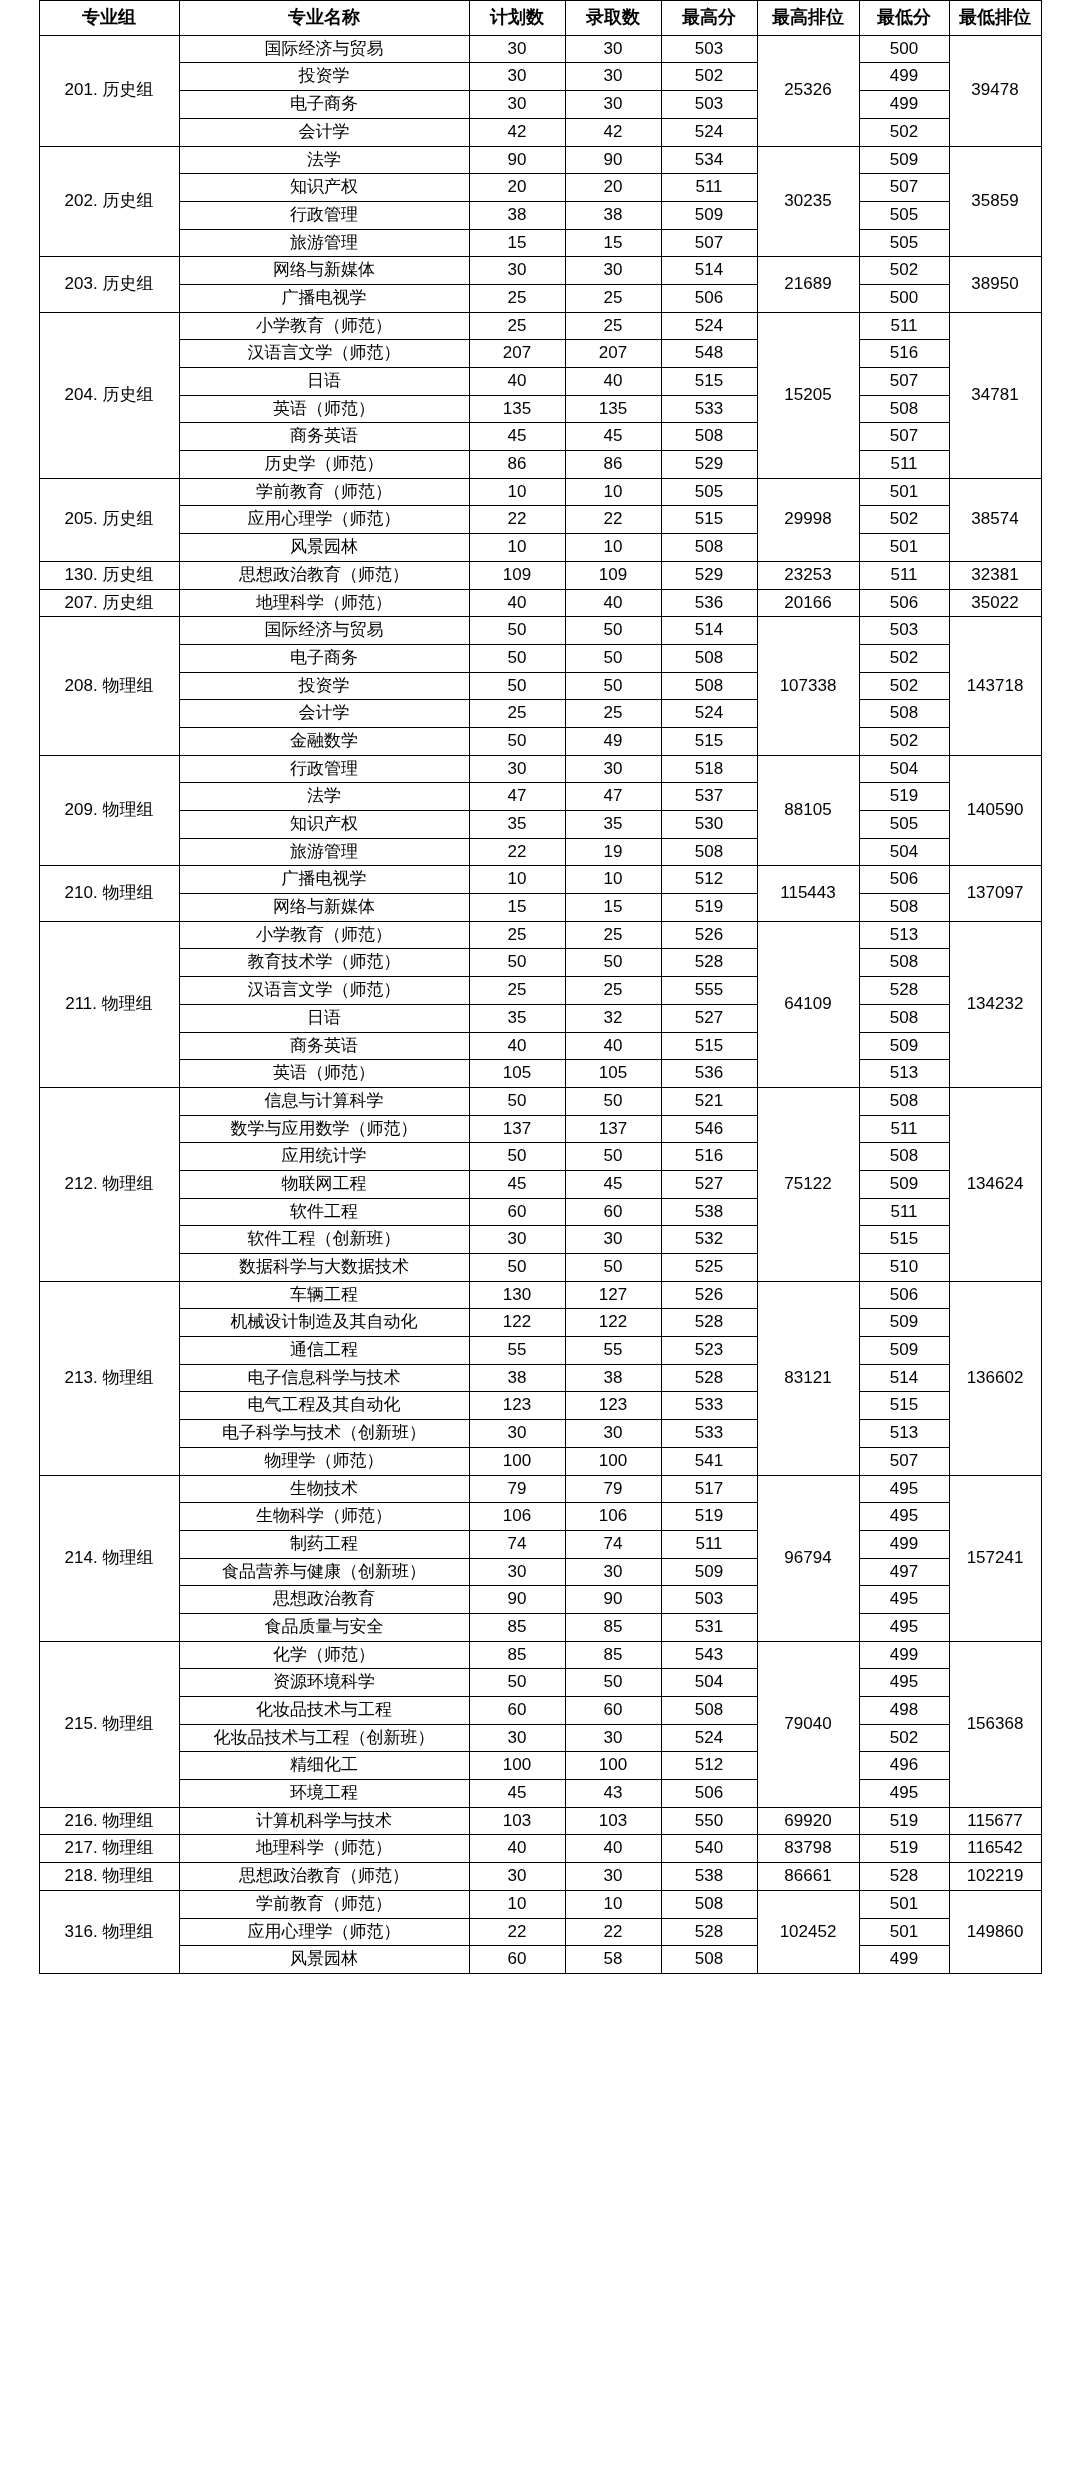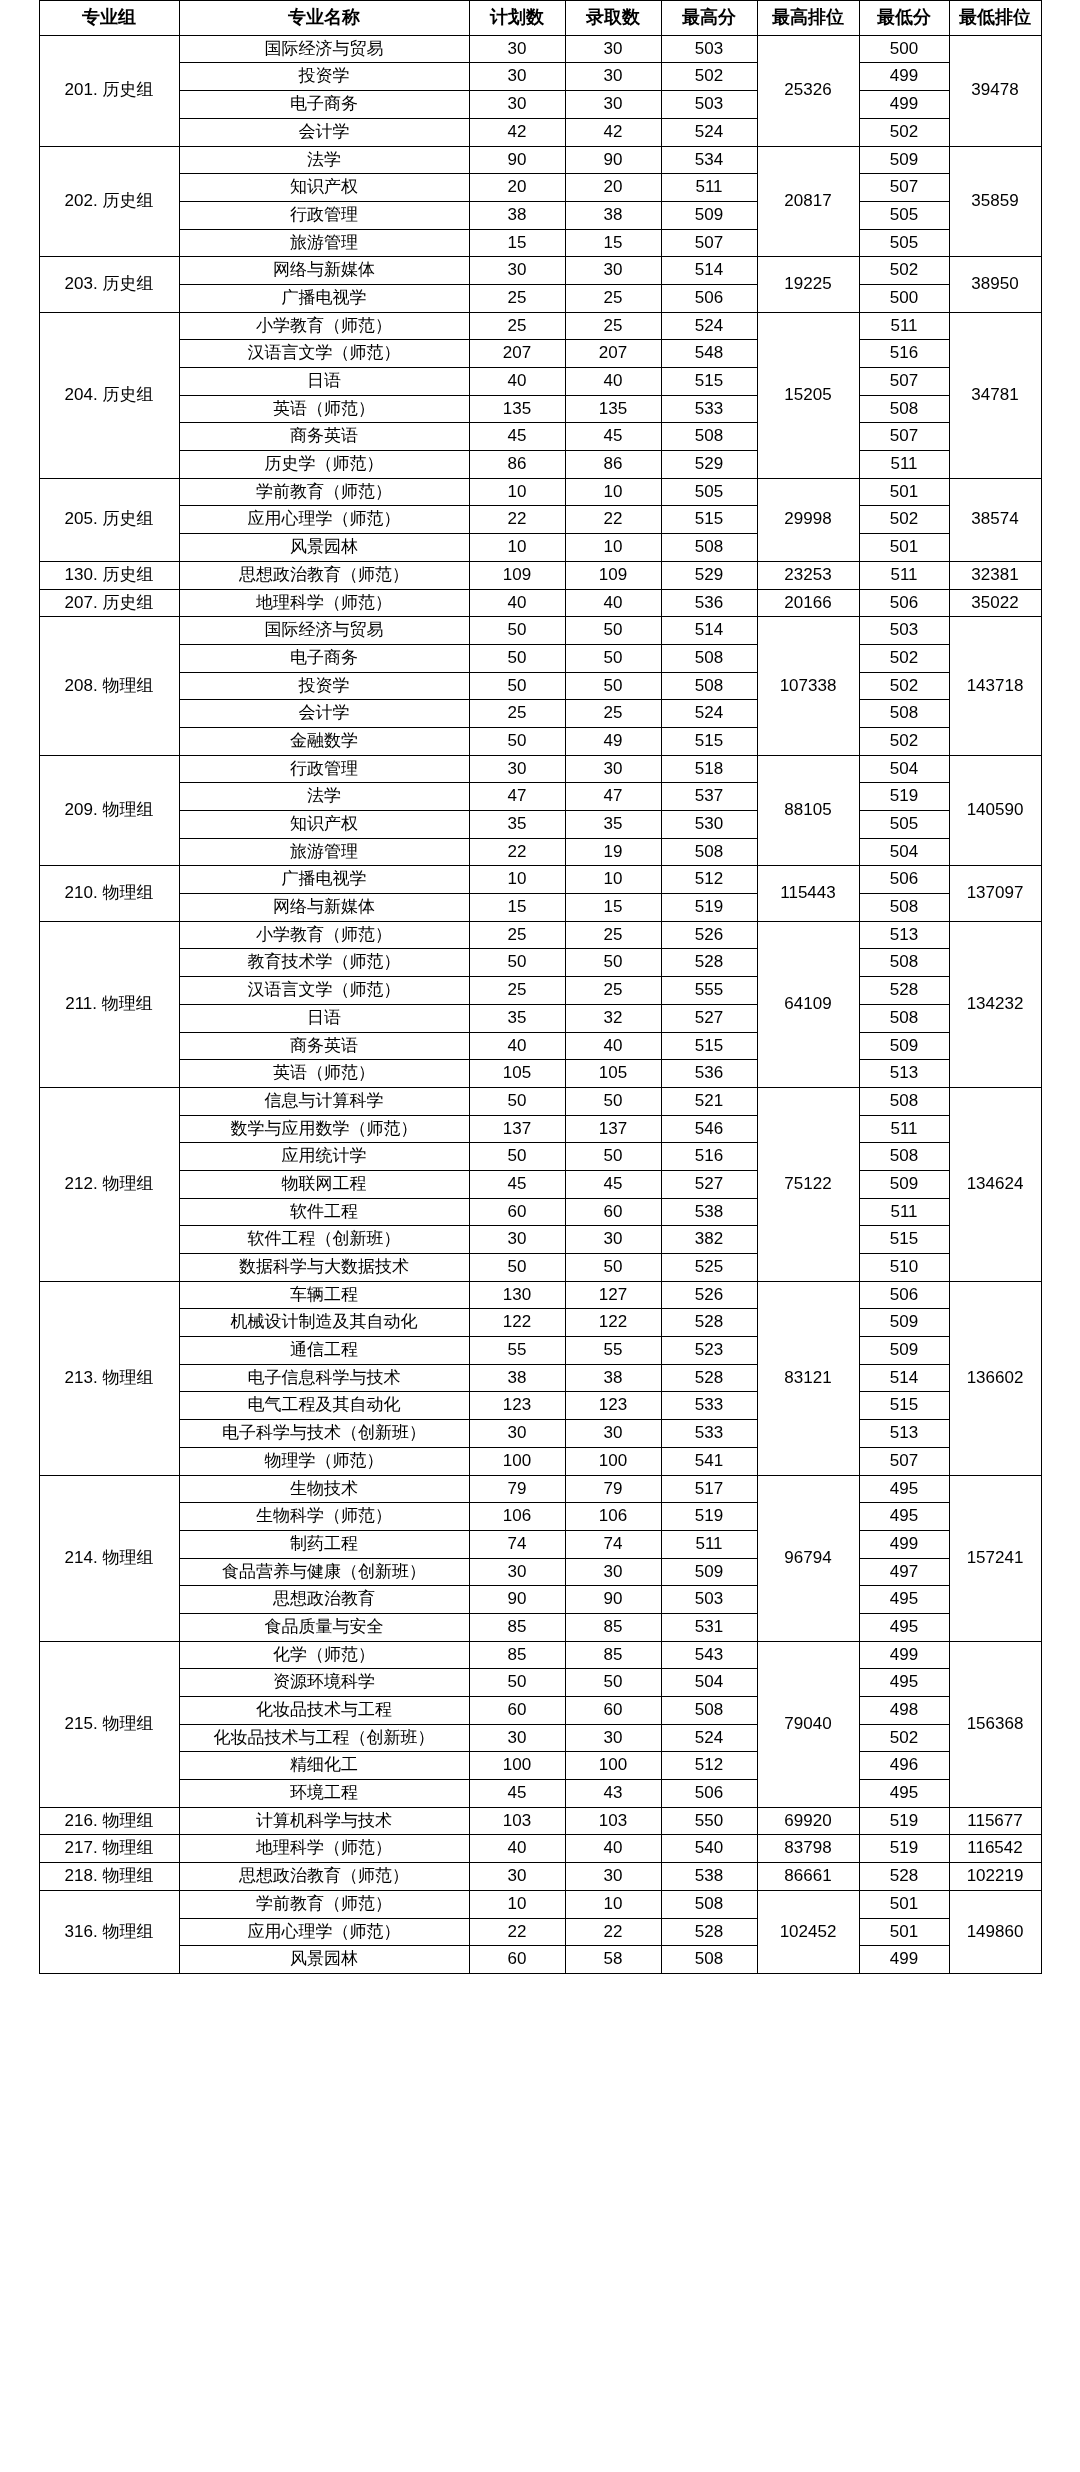--- a/index.html
+++ b/index.html
@@ -119,7 +119,7 @@
           <td>90</td>
           <td>90</td>
           <td>534</td>
-          <td rowspan="4">20817</td>
+          <td rowspan="4">30235</td>
           <td>509</td>
           <td rowspan="4">35859</td>
         </tr>

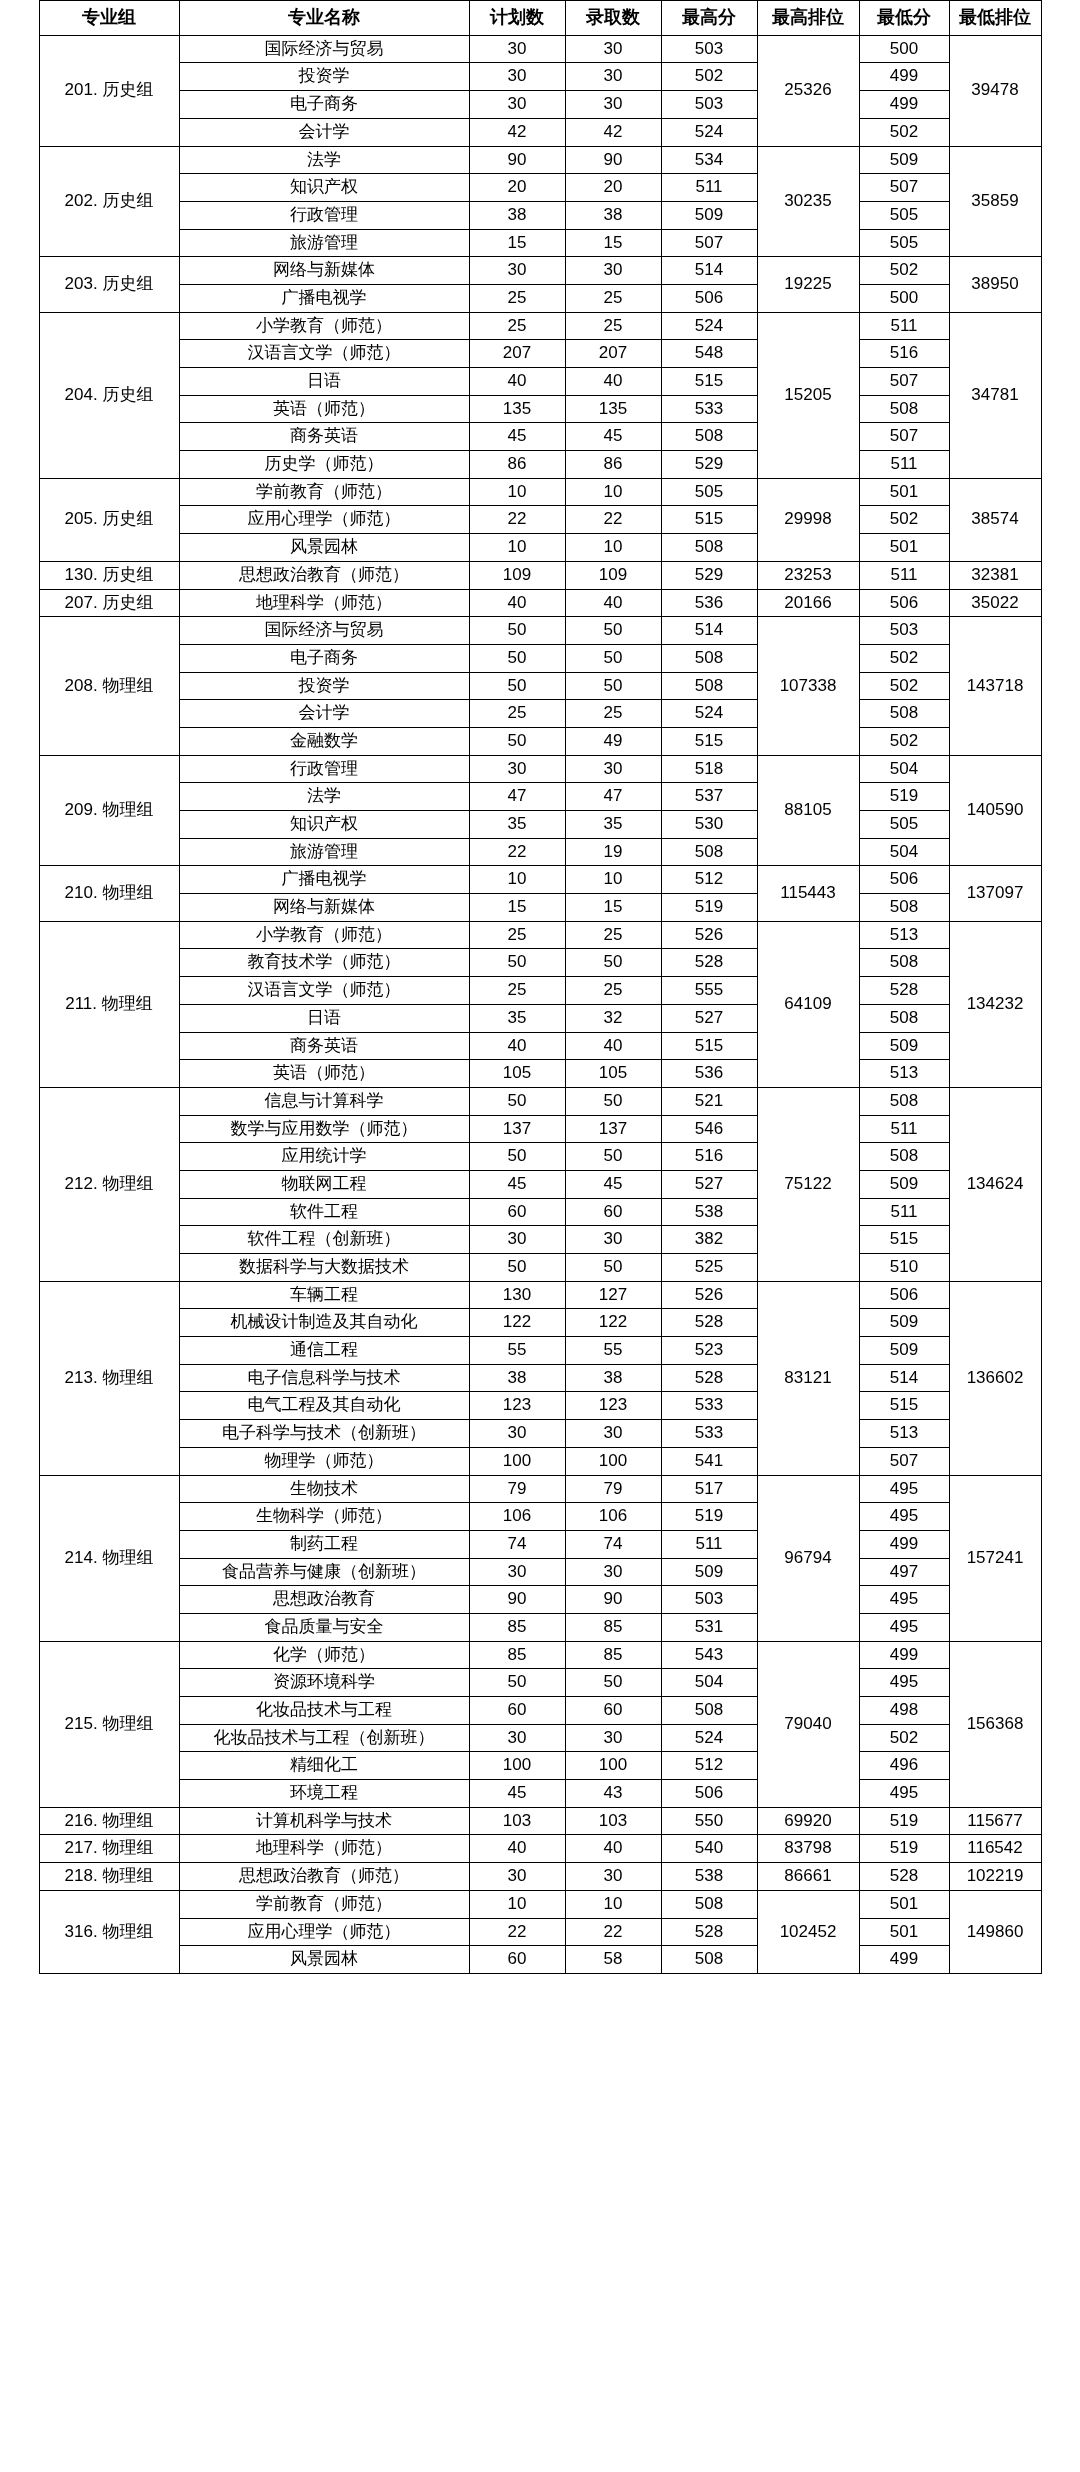--- a/index.html
+++ b/index.html
@@ -150,7 +150,7 @@
           <td>30</td>
           <td>30</td>
           <td>514</td>
-          <td rowspan="2">19225</td>
+          <td rowspan="2">21689</td>
           <td>502</td>
           <td rowspan="2">38950</td>
         </tr>

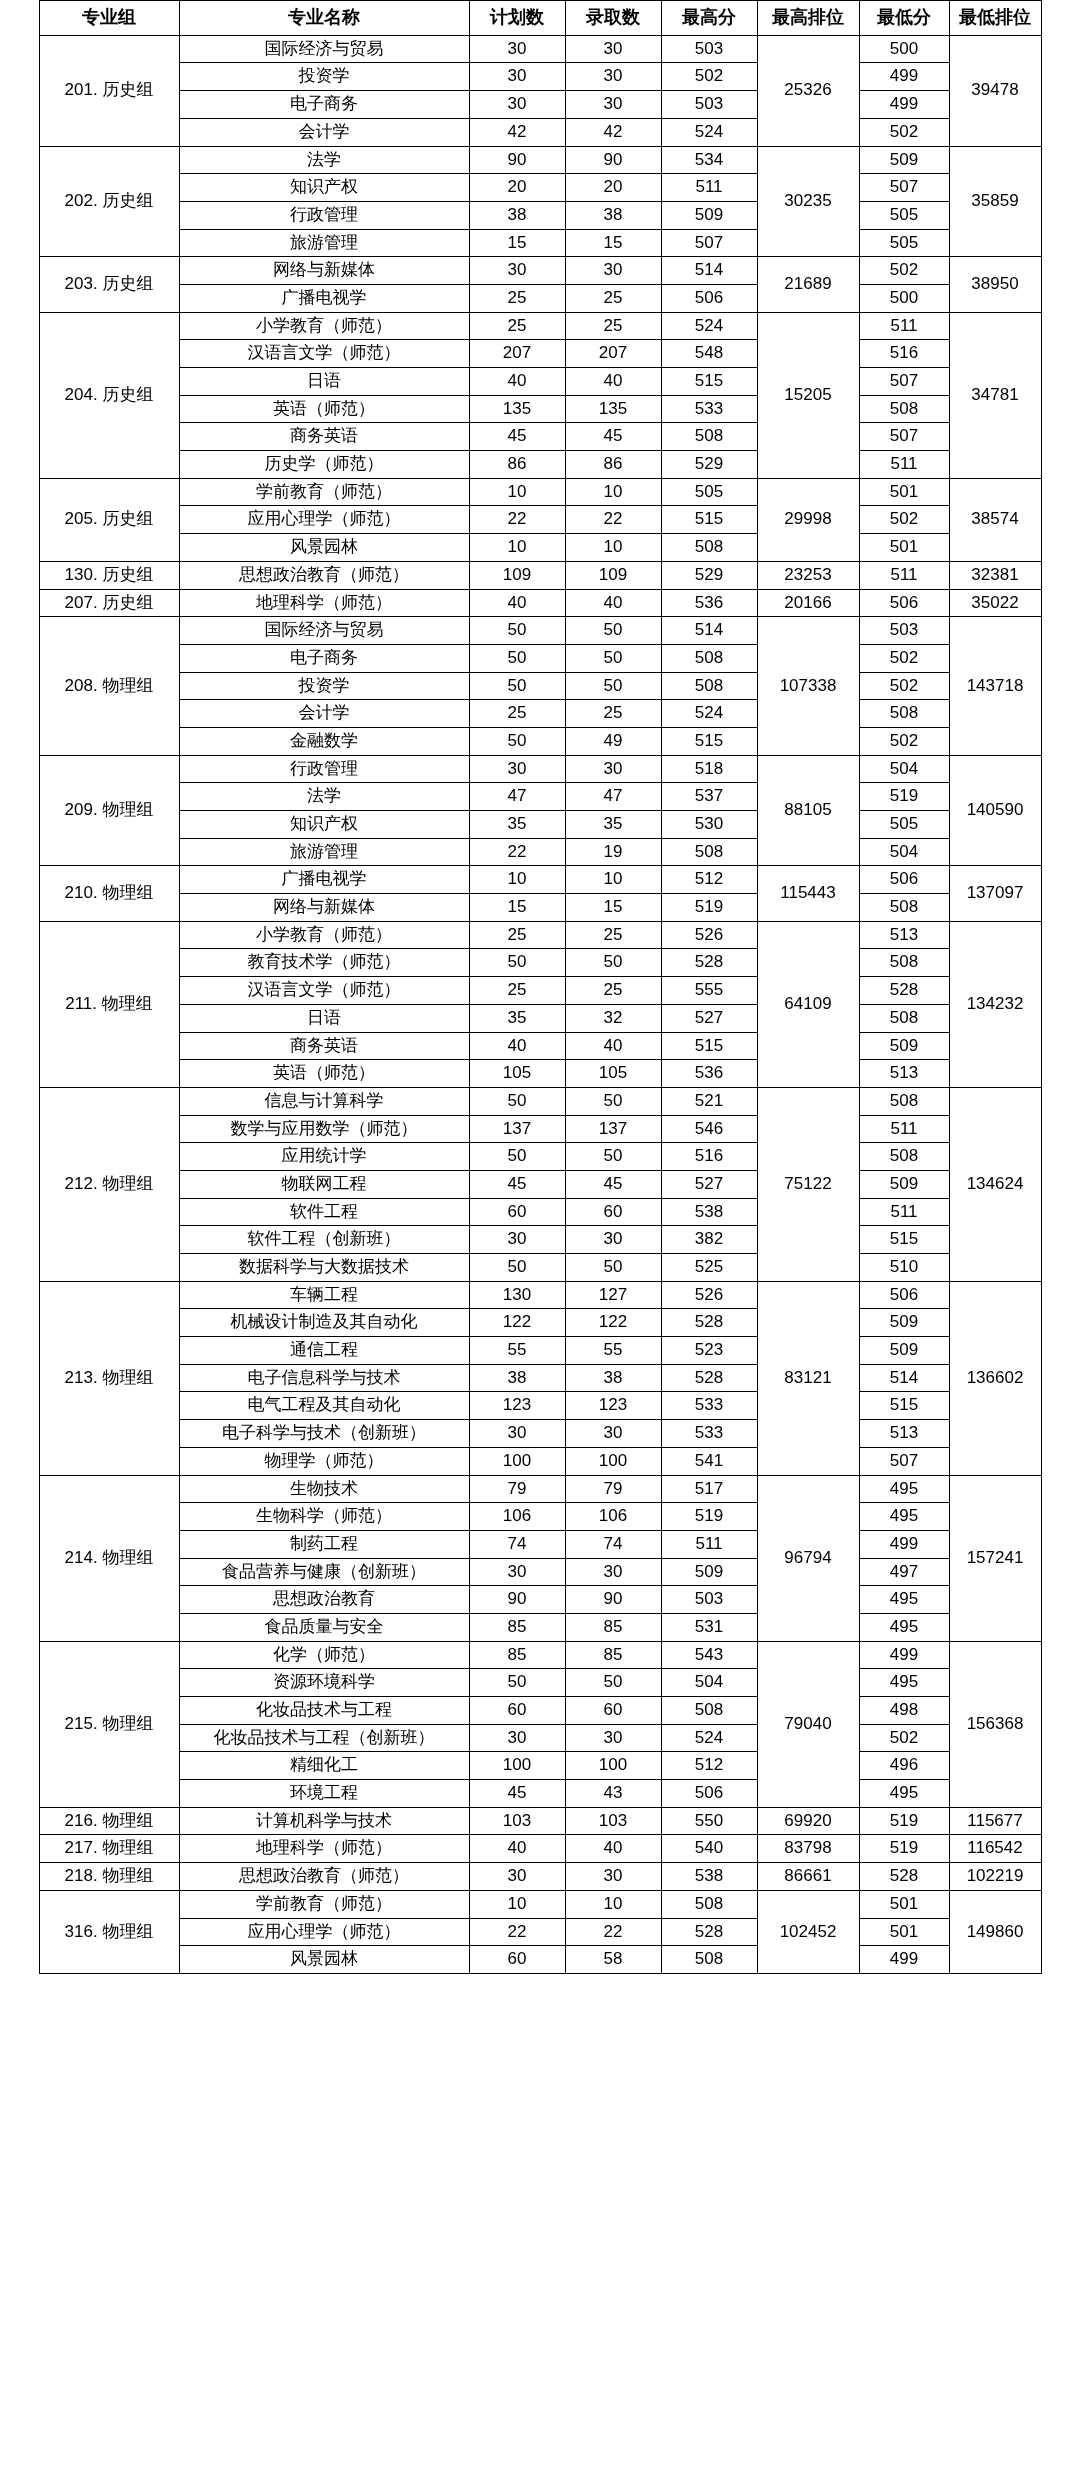--- a/index.html
+++ b/index.html
@@ -423,7 +423,7 @@
           <td class="major-cell">软件工程（创新班）</td>
           <td>30</td>
           <td>30</td>
-          <td>382</td>
+          <td>532</td>
           <td>515</td>
         </tr>
         <tr>

